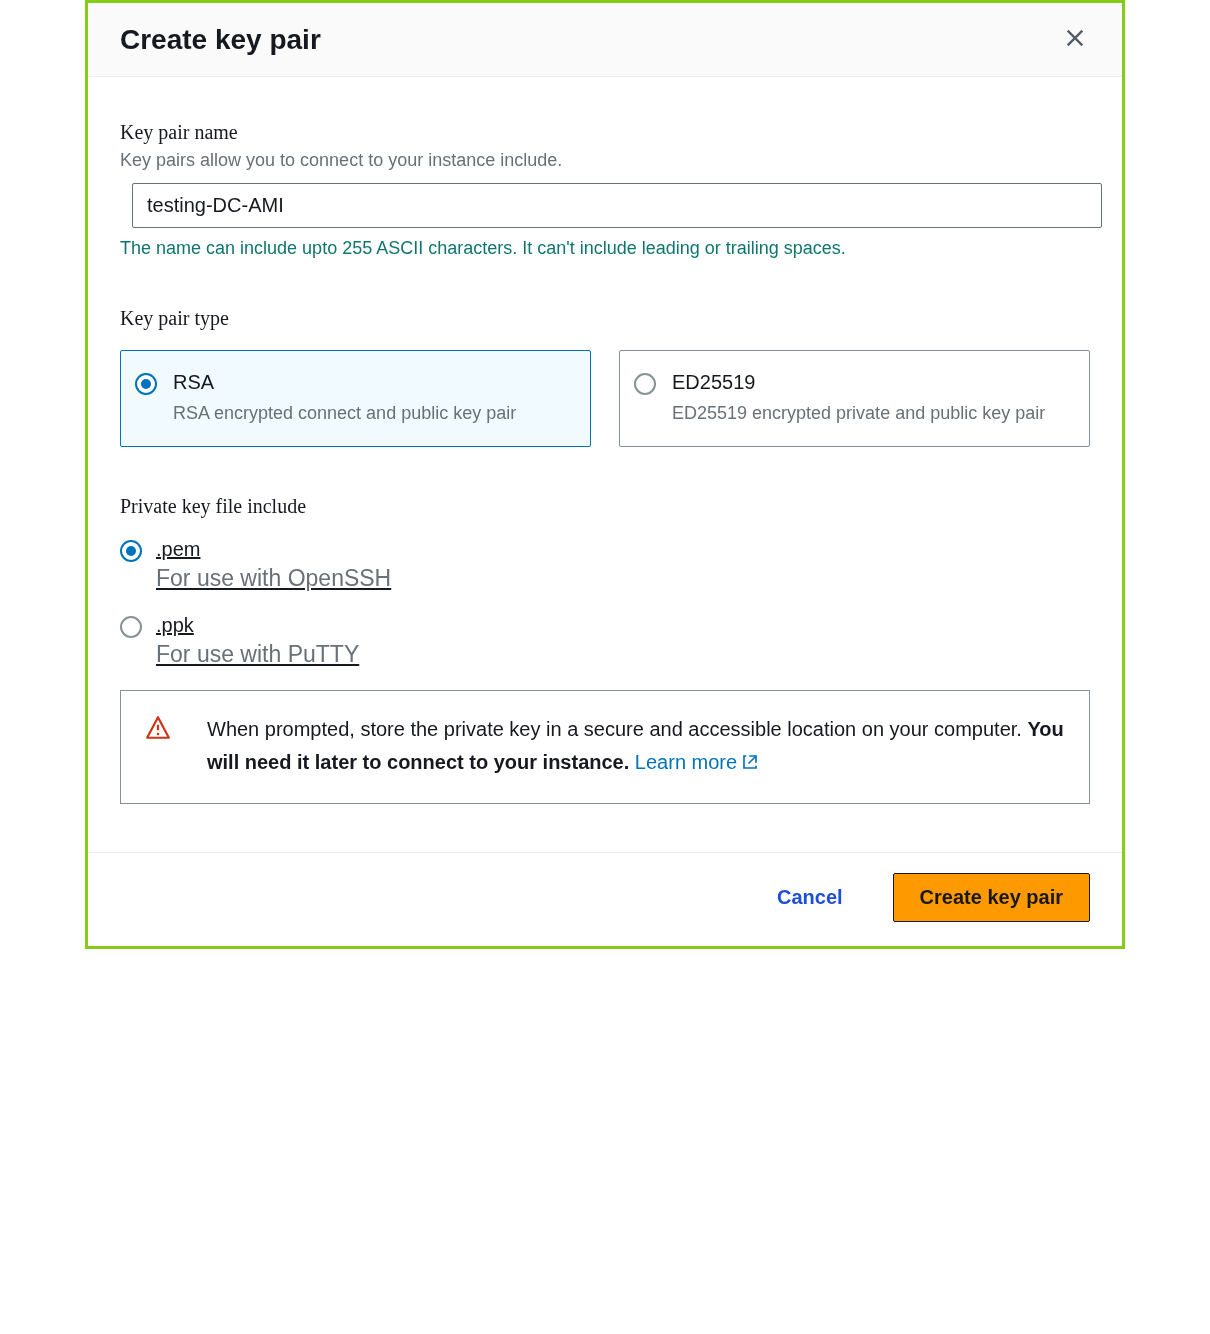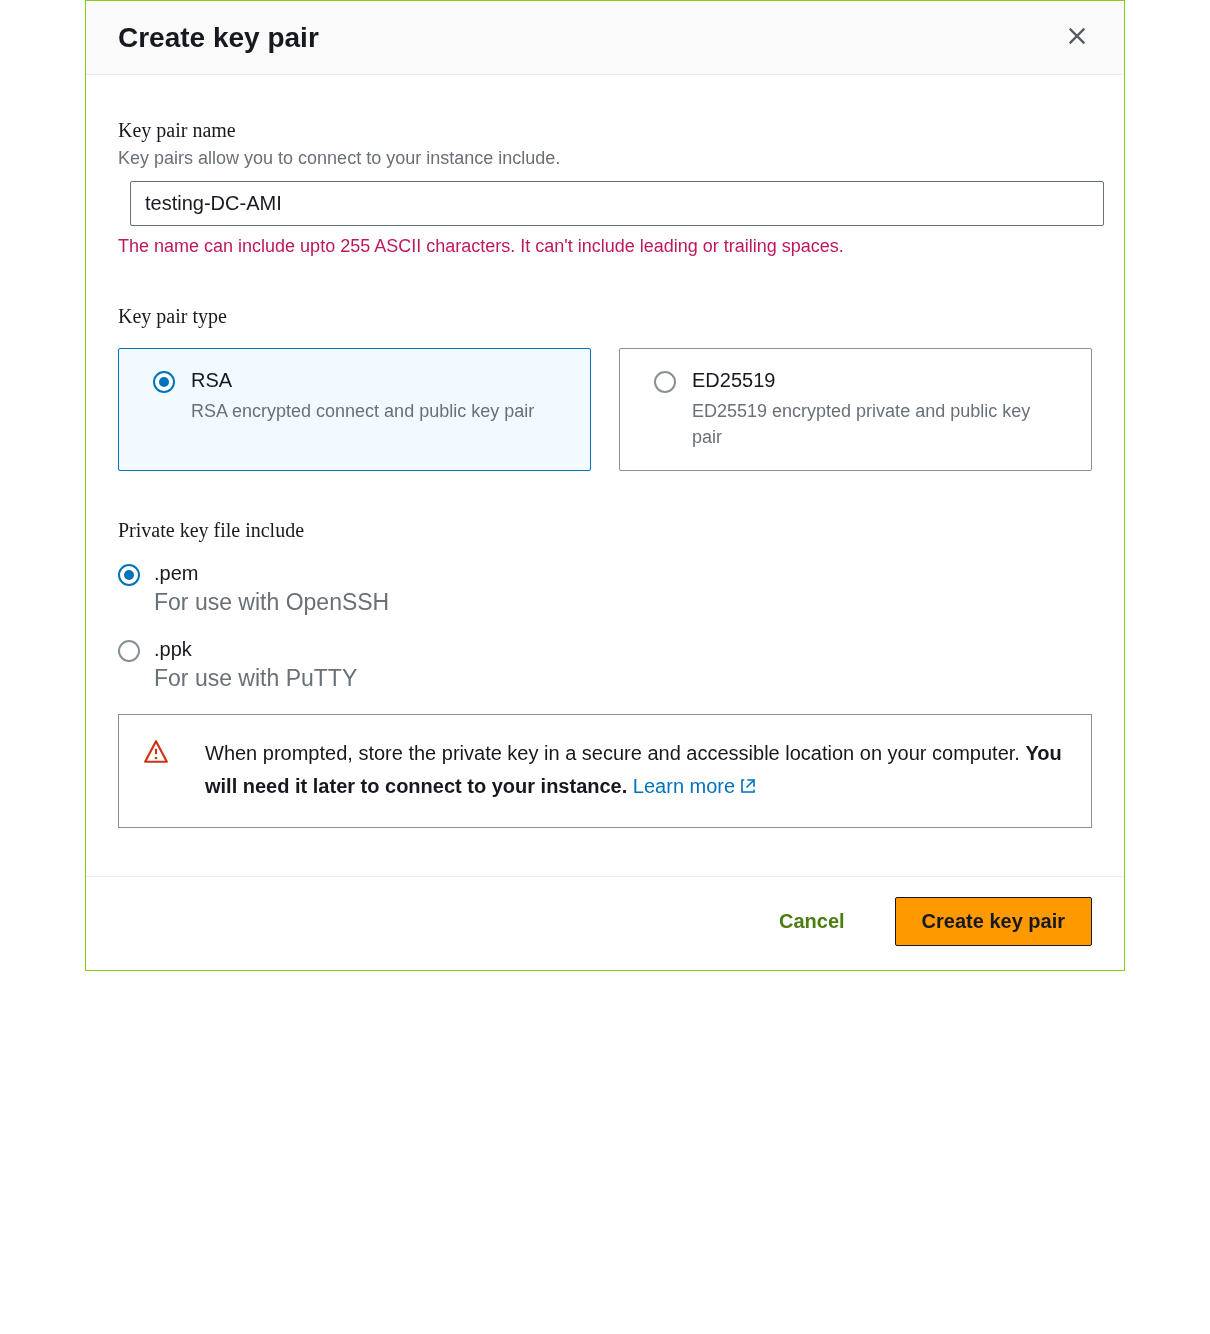--- a/index.html
+++ b/index.html
@@ -16,7 +16,7 @@
   .modal {
     width: 1040px;
     margin: 0 auto;
-    border: 1px solid #84cc16;
+    border: 3px solid #84cc16;
     background: #ffffff;
   }
   .modal-header {

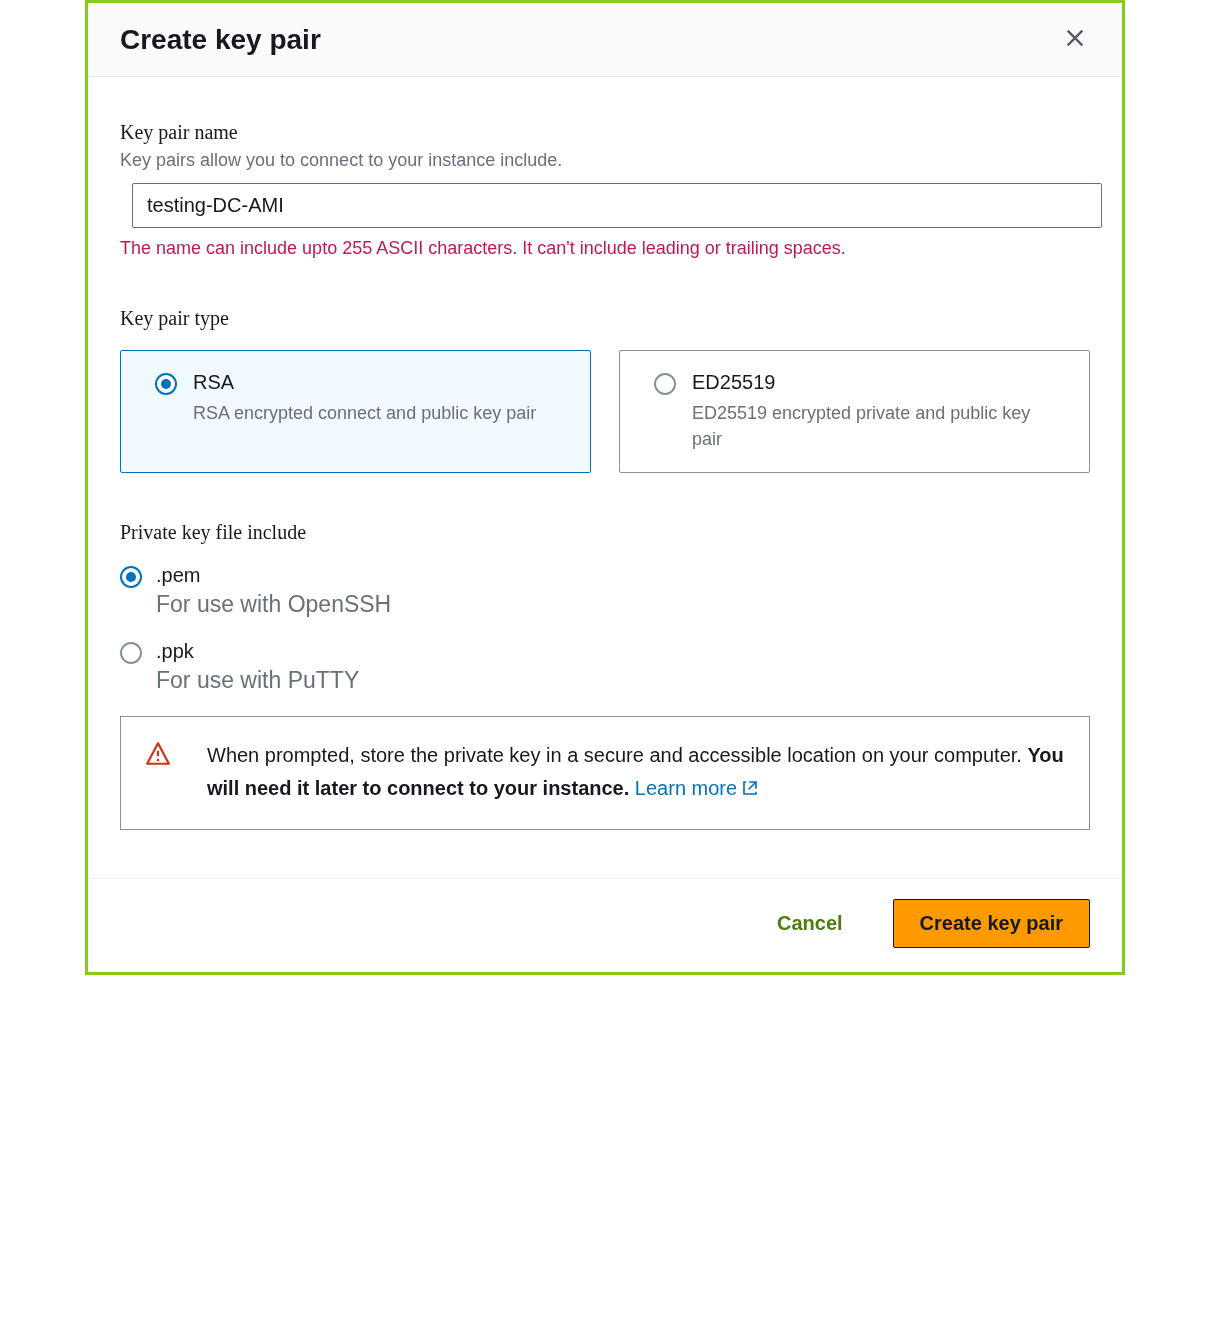--- a/index.html
+++ b/index.html
@@ -77,7 +77,7 @@
   }
   .field-hint {
     font-size: 18px;
-    color: #be185d;
+    color: #0f766e;
     margin-top: 10px;
   }
   .radio-cards {

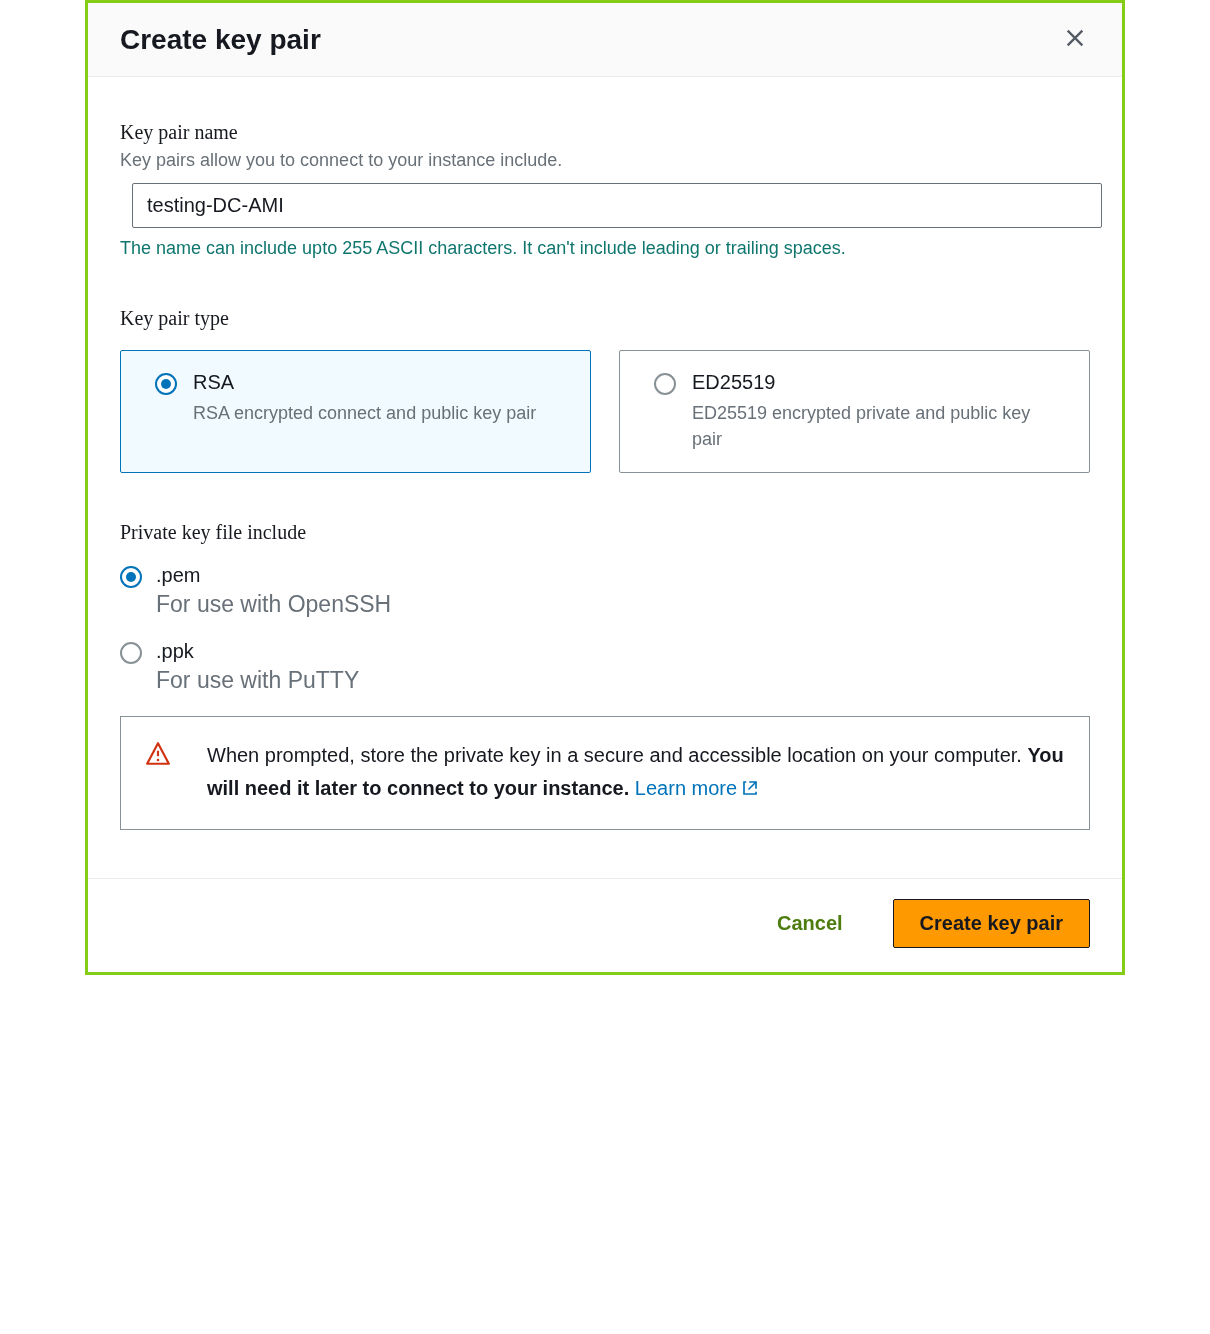--- a/index.html
+++ b/index.html
@@ -89,7 +89,7 @@
     flex: 1;
     border: 1px solid #879196;
     border-radius: 2px;
-    padding: 20px 34px;
+    padding: 20px 14px;
     display: flex;
     gap: 16px;
     cursor: pointer;

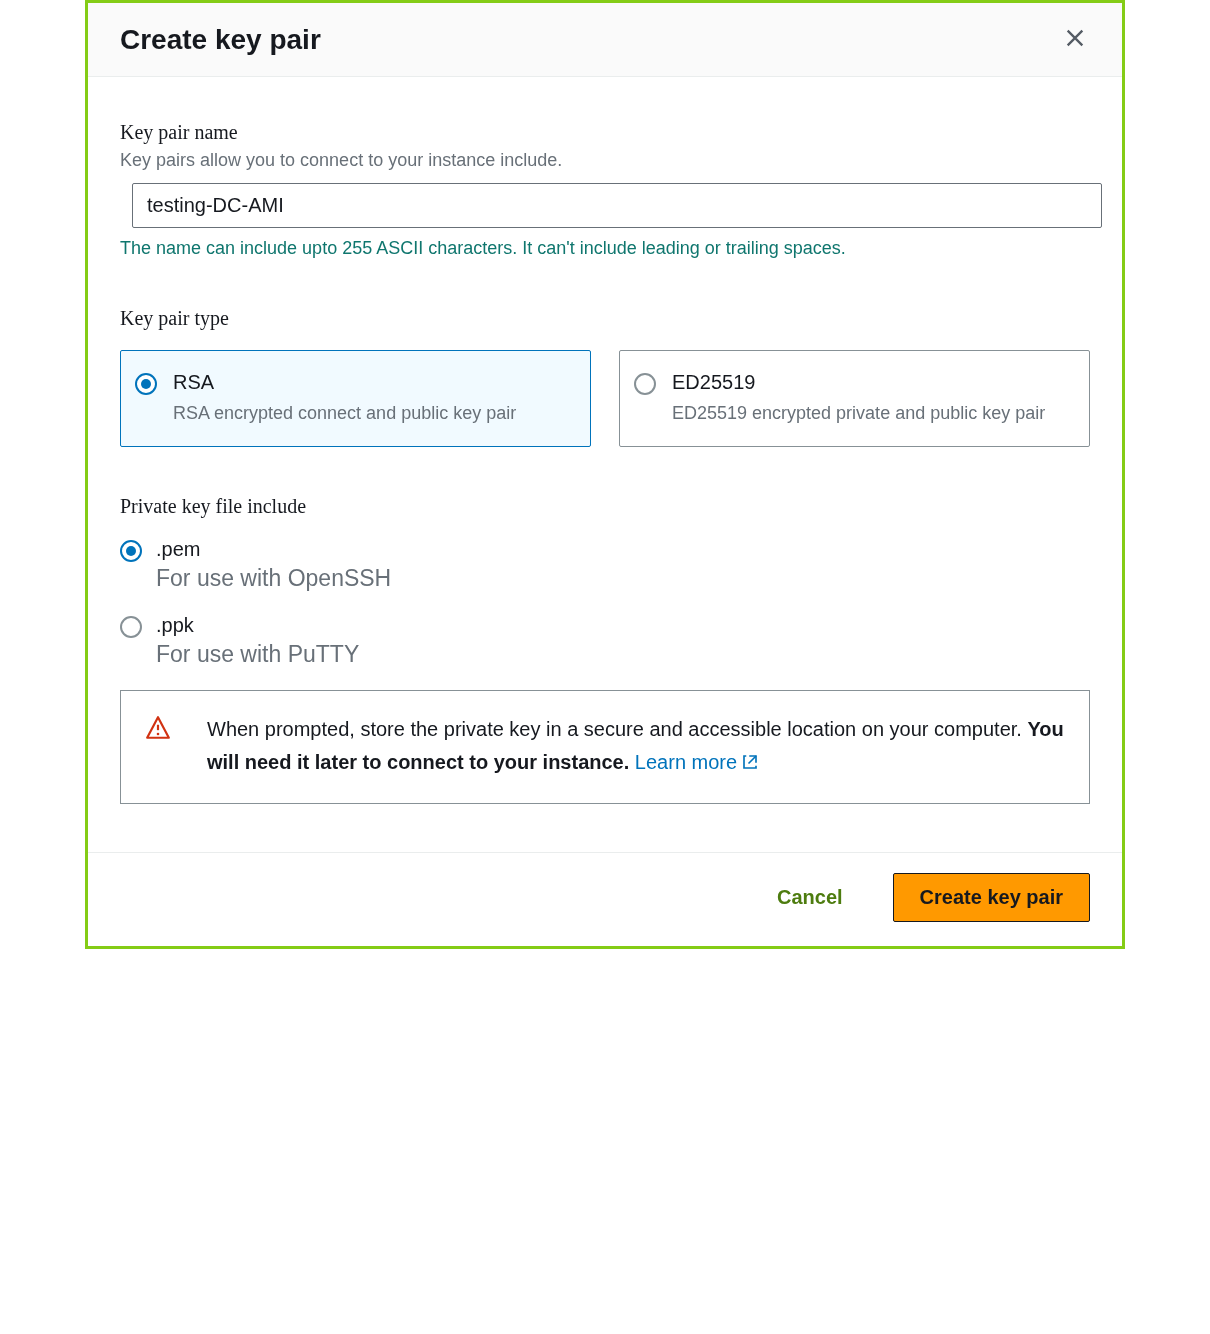--- a/index.html
+++ b/index.html
@@ -136,6 +136,7 @@
   }
   .radio-list {
     margin-top: 20px;
+    text-decoration: underline;
   }
   .radio-row {
     display: flex;

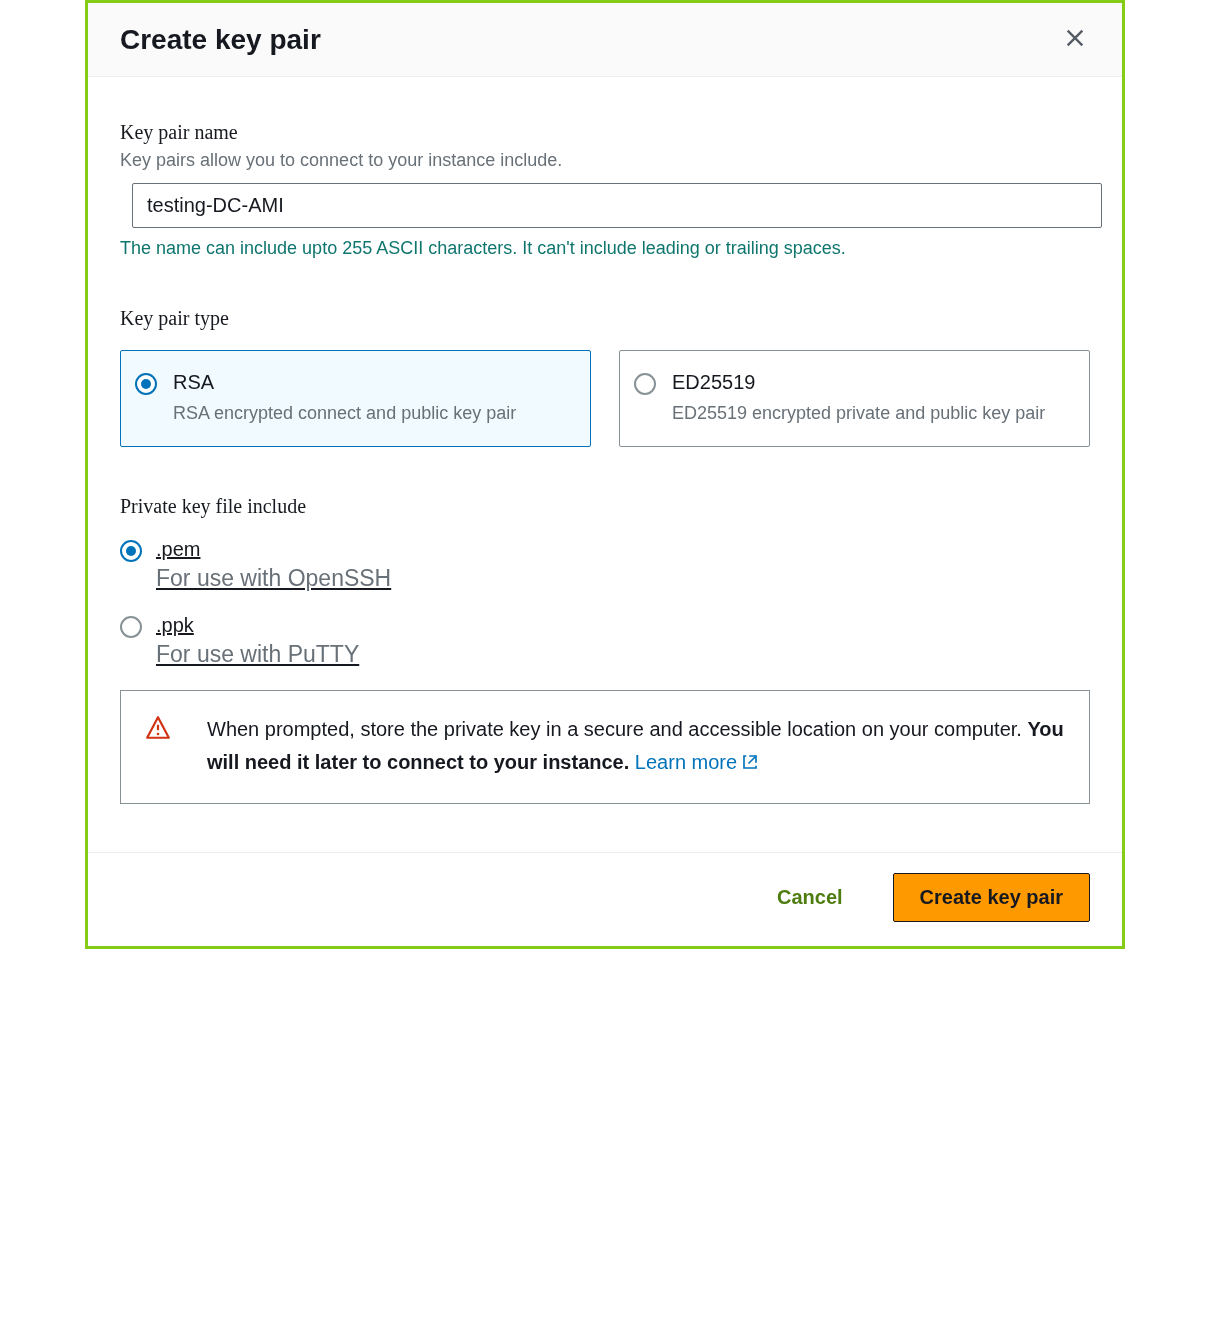--- a/index.html
+++ b/index.html
@@ -216,7 +216,7 @@
   }
   .btn-cancel {
     background: transparent;
-    color: #4d7c0f;
+    color: #1d4ed8;
   }
   .btn-primary {
     background: #ff9900;

